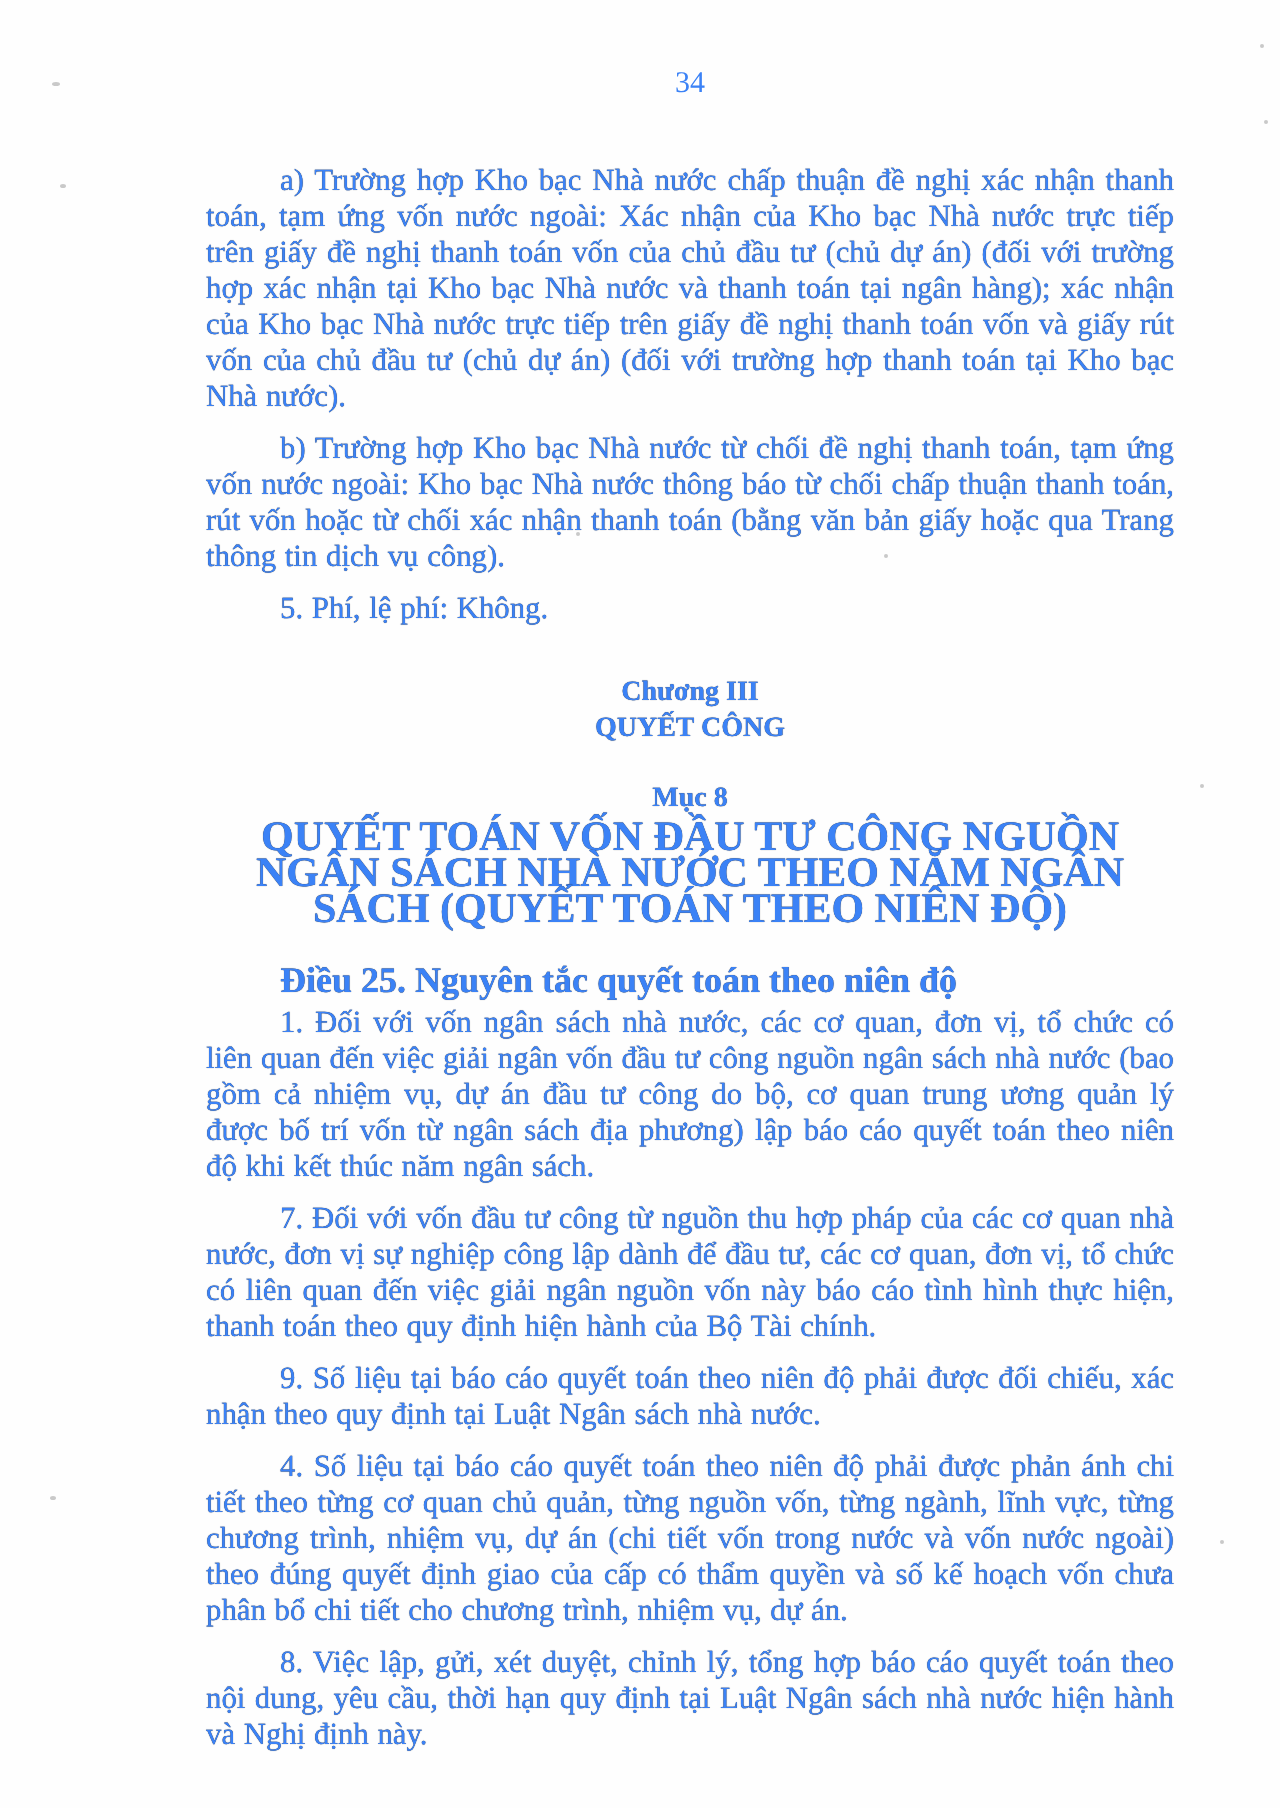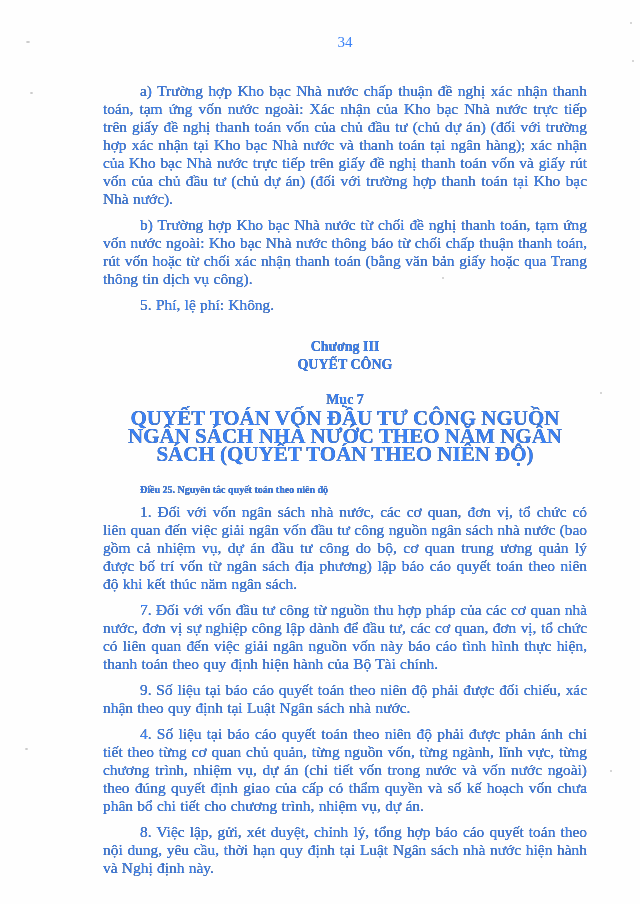--- a/index.html
+++ b/index.html
@@ -83,7 +83,7 @@
     </div>
 
     <div class="section-block">
-      <div class="center-head">Mục 7</div>
+      <div class="center-head">Mục 8</div>
       <div class="center-head section-title">QUYẾT TOÁN VỐN ĐẦU TƯ CÔNG NGUỒN NGÂN SÁCH NHÀ NƯỚC THEO NĂM NGÂN SÁCH (QUYẾT TOÁN THEO NIÊN ĐỘ)</div>
     </div>
 

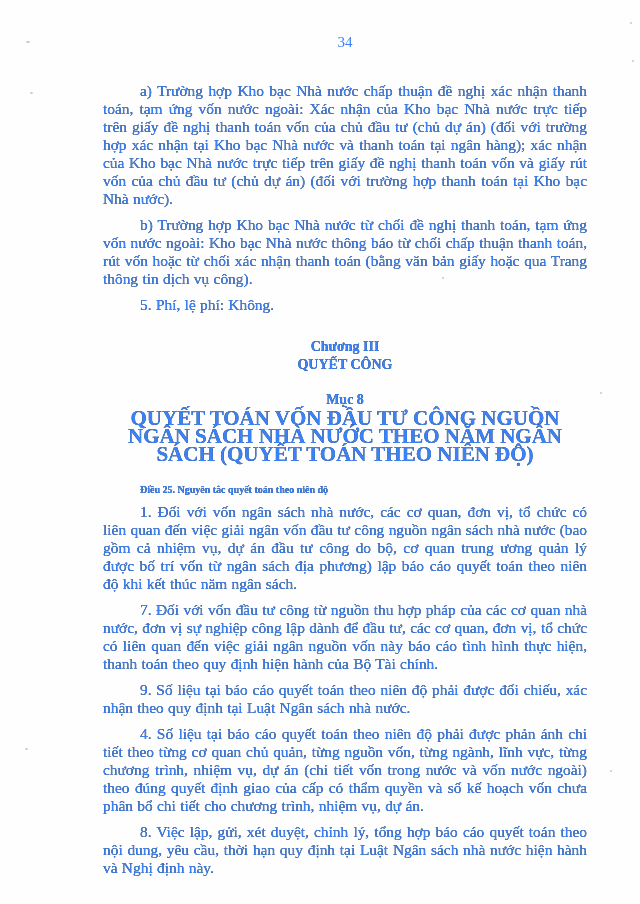--- a/index.html
+++ b/index.html
@@ -48,7 +48,7 @@
   .article-heading {
     margin: 18px 0 0 0;
     font-weight: bold;
-    font-size: 10px;
+    font-size: 18px;
     line-height: 18px;
     text-indent: 37px;
     text-align: left;

